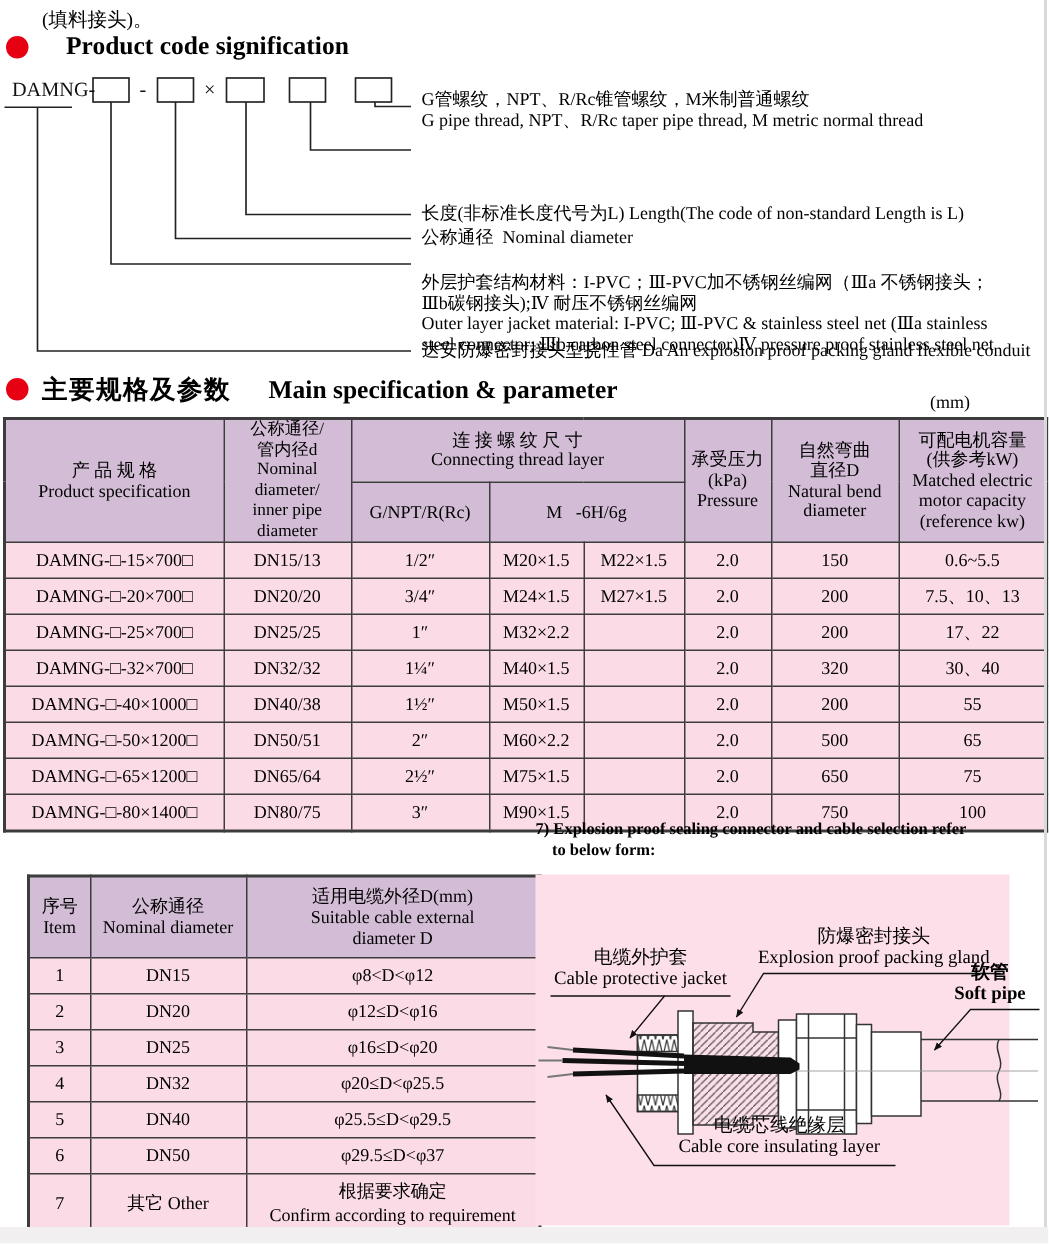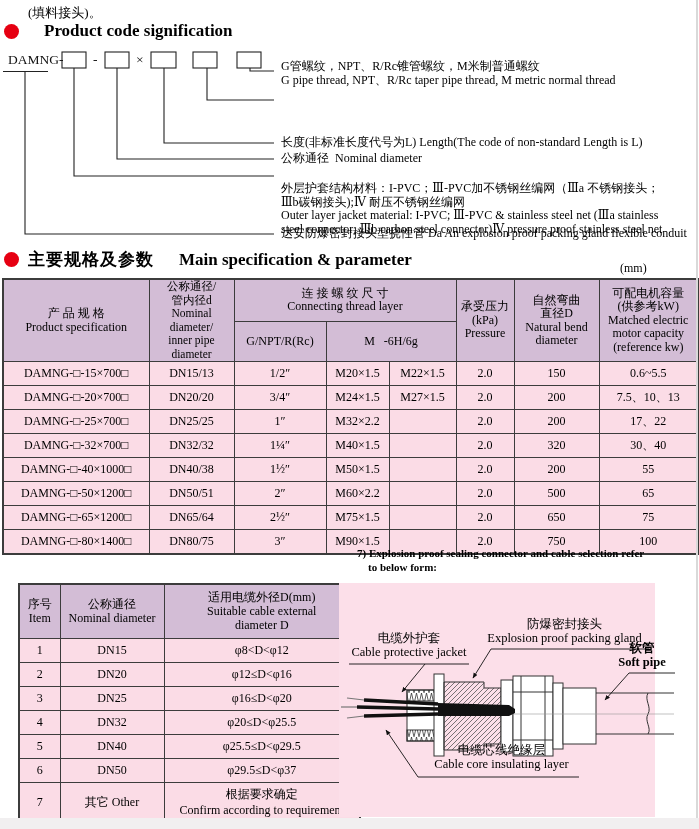--- a/index.html
+++ b/index.html
@@ -276,7 +276,7 @@
     </tbody>
   </table>
 
-  <div id="gland-box" class="abs" style="left:339px;top:583px;width:316px;height:234px;">
+  <div id="gland-box" class="abs" style="left:357px;top:583px;width:316px;height:234px;">
     <svg width="340" height="234" viewBox="0 0 340 234" style="position:absolute;left:0;top:0;">
       <defs>
         <pattern id="hatch" width="5" height="5" patternUnits="userSpaceOnUse">

